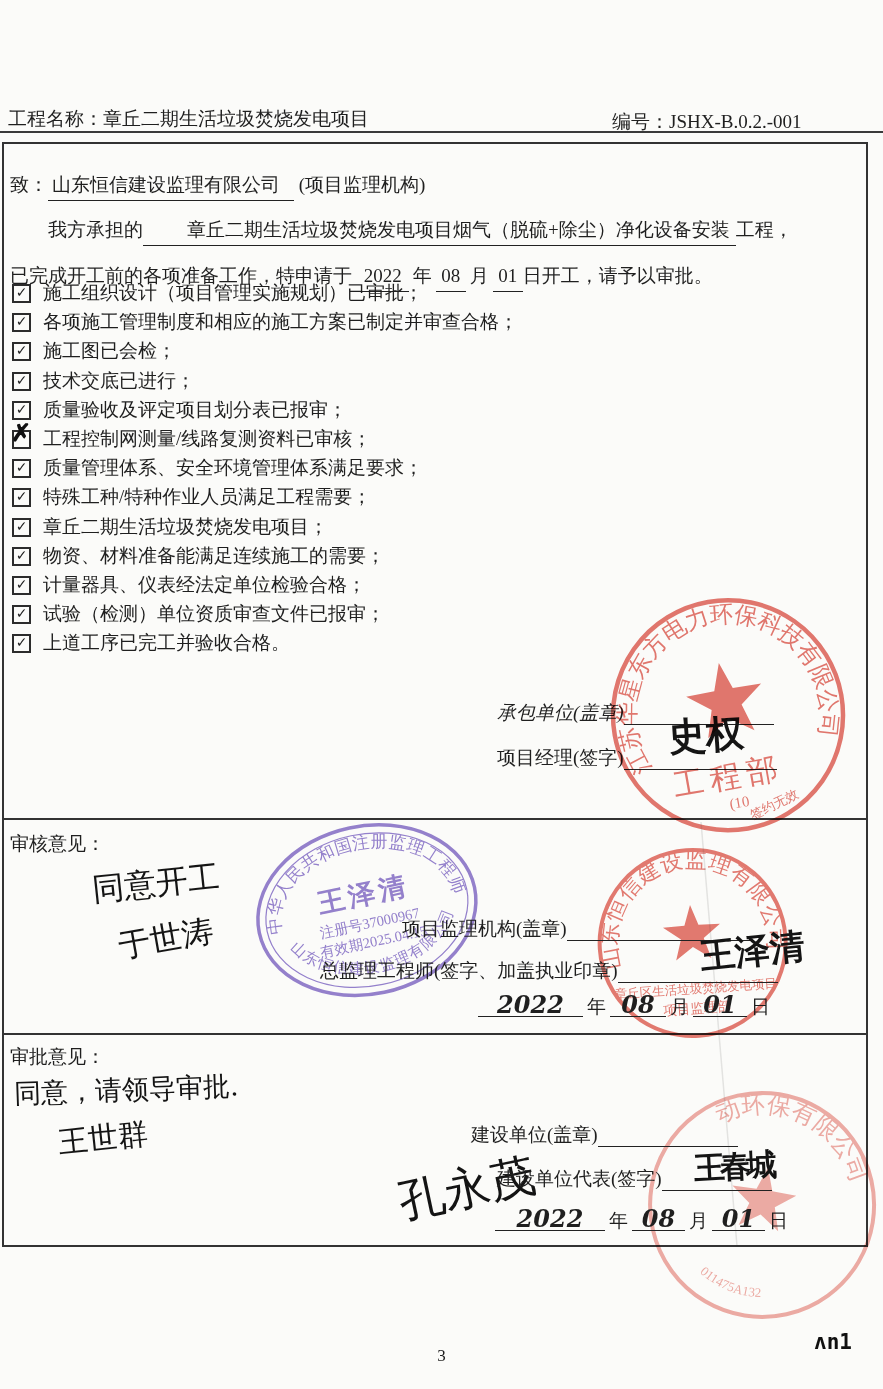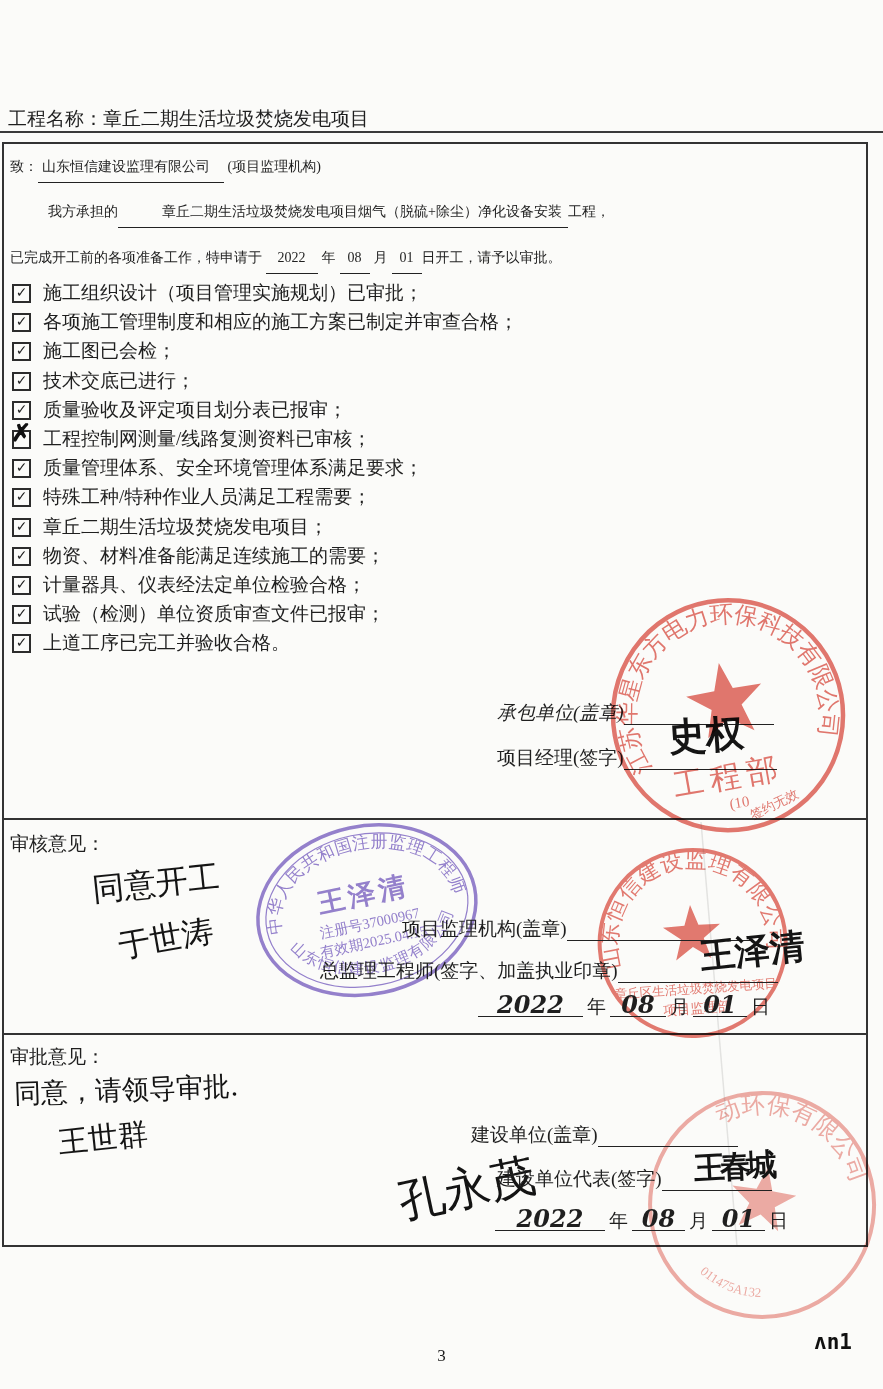--- a/index.html
+++ b/index.html
@@ -39,6 +39,9 @@
   <div class="abs hdr" style="left:8px;top:106px;">
     <span>工程名称：</span><span>章丘二期生活垃圾焚烧发电项目</span>
   </div>
+  <div class="abs hdr" style="left:612px;top:109px;">
+    <span>编号：</span><span>JSHX-B.0.2.-001</span>
+  </div>
 
   <div class="abs rule"></div>
   <div class="abs mainbox"></div>

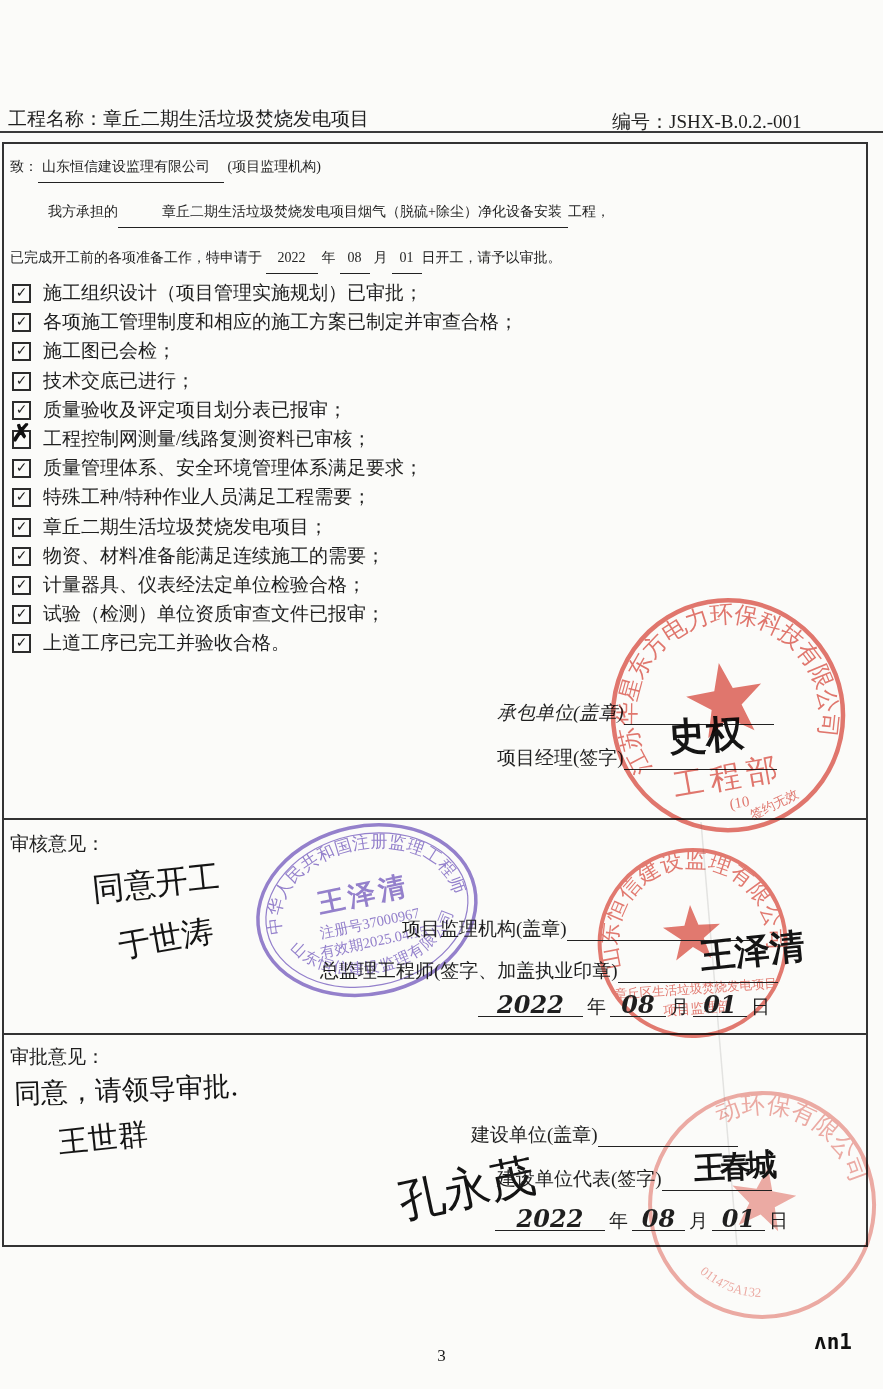--- a/index.html
+++ b/index.html
@@ -13,7 +13,7 @@
   .mainbox{left:2px;top:142px;width:866px;height:1105px;border:2px solid #333;box-sizing:border-box;}
   .divider{left:2px;width:866px;border-top:2px solid #333;}
   .ul{display:inline-block;border-bottom:1.6px solid #222;text-align:center;}
-  .para{font-size:14px;line-height:30px;}
+  .para{font-size:19px;line-height:30px;margin-top:18px;}
   .check-item{display:flex;align-items:flex-start;height:29.2px;font-size:19px;}
   .cbox{position:relative;flex:0 0 auto;width:15px;height:15px;border:2px solid #2c2c2c;margin:4px 12px 0 0;
         font-size:14px;line-height:14px;text-align:center;color:#222;}

